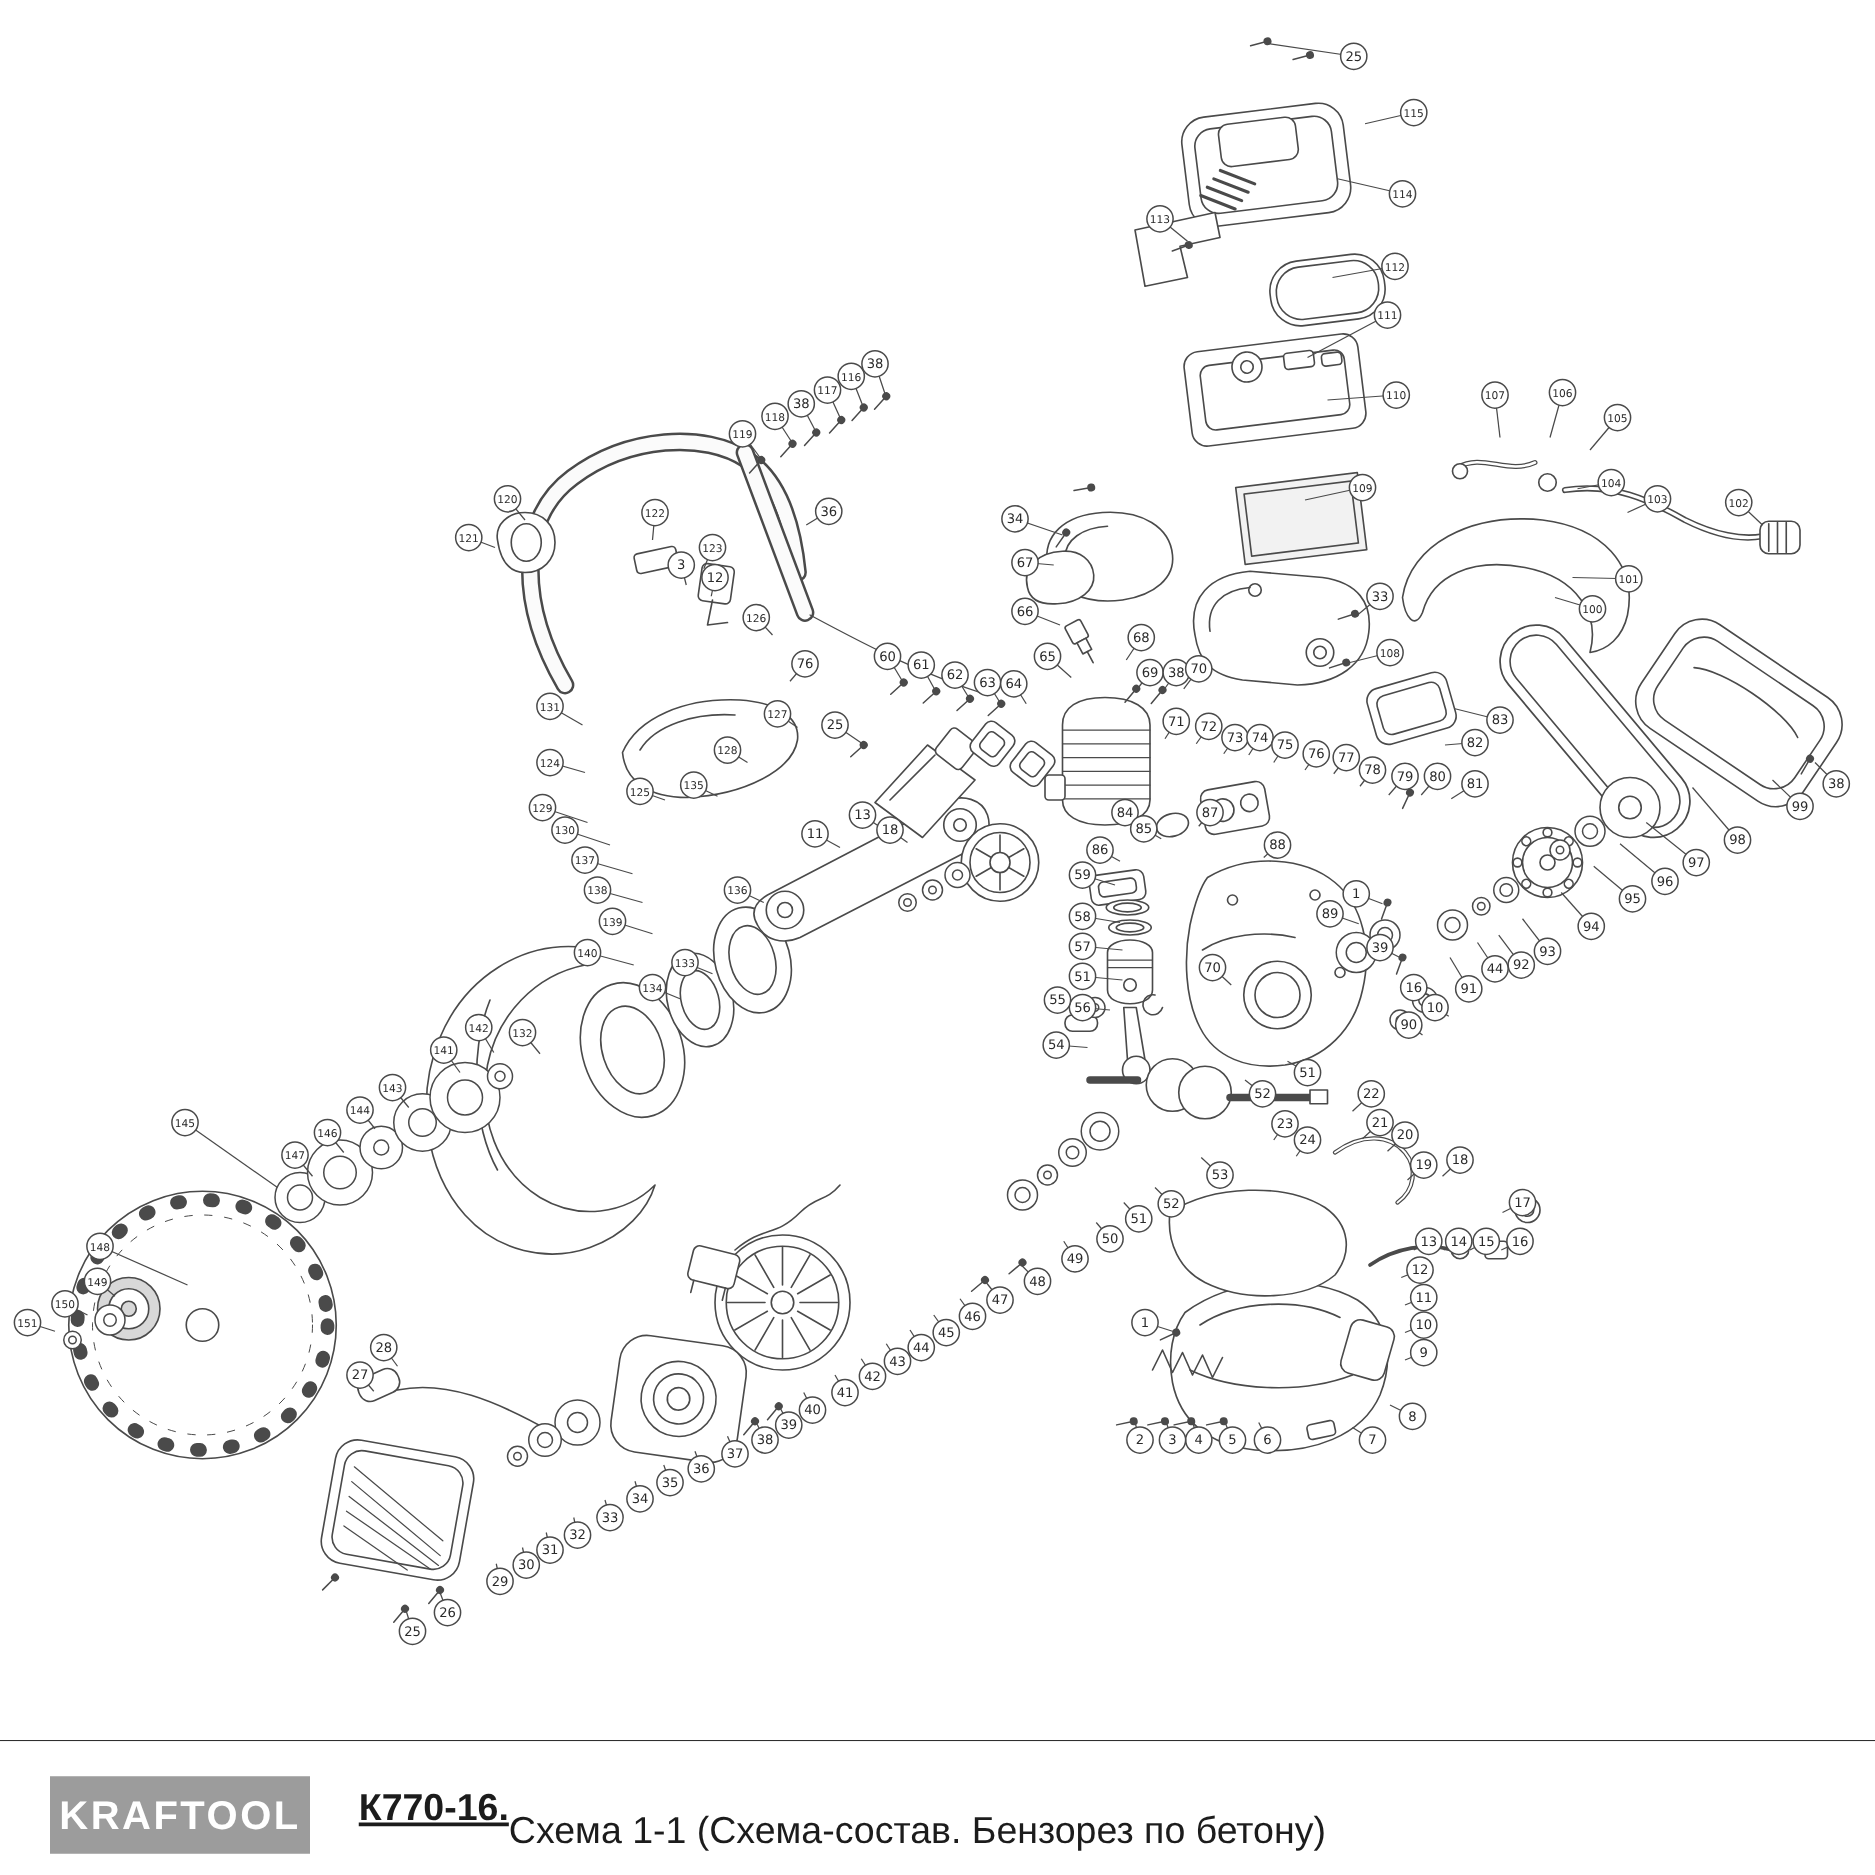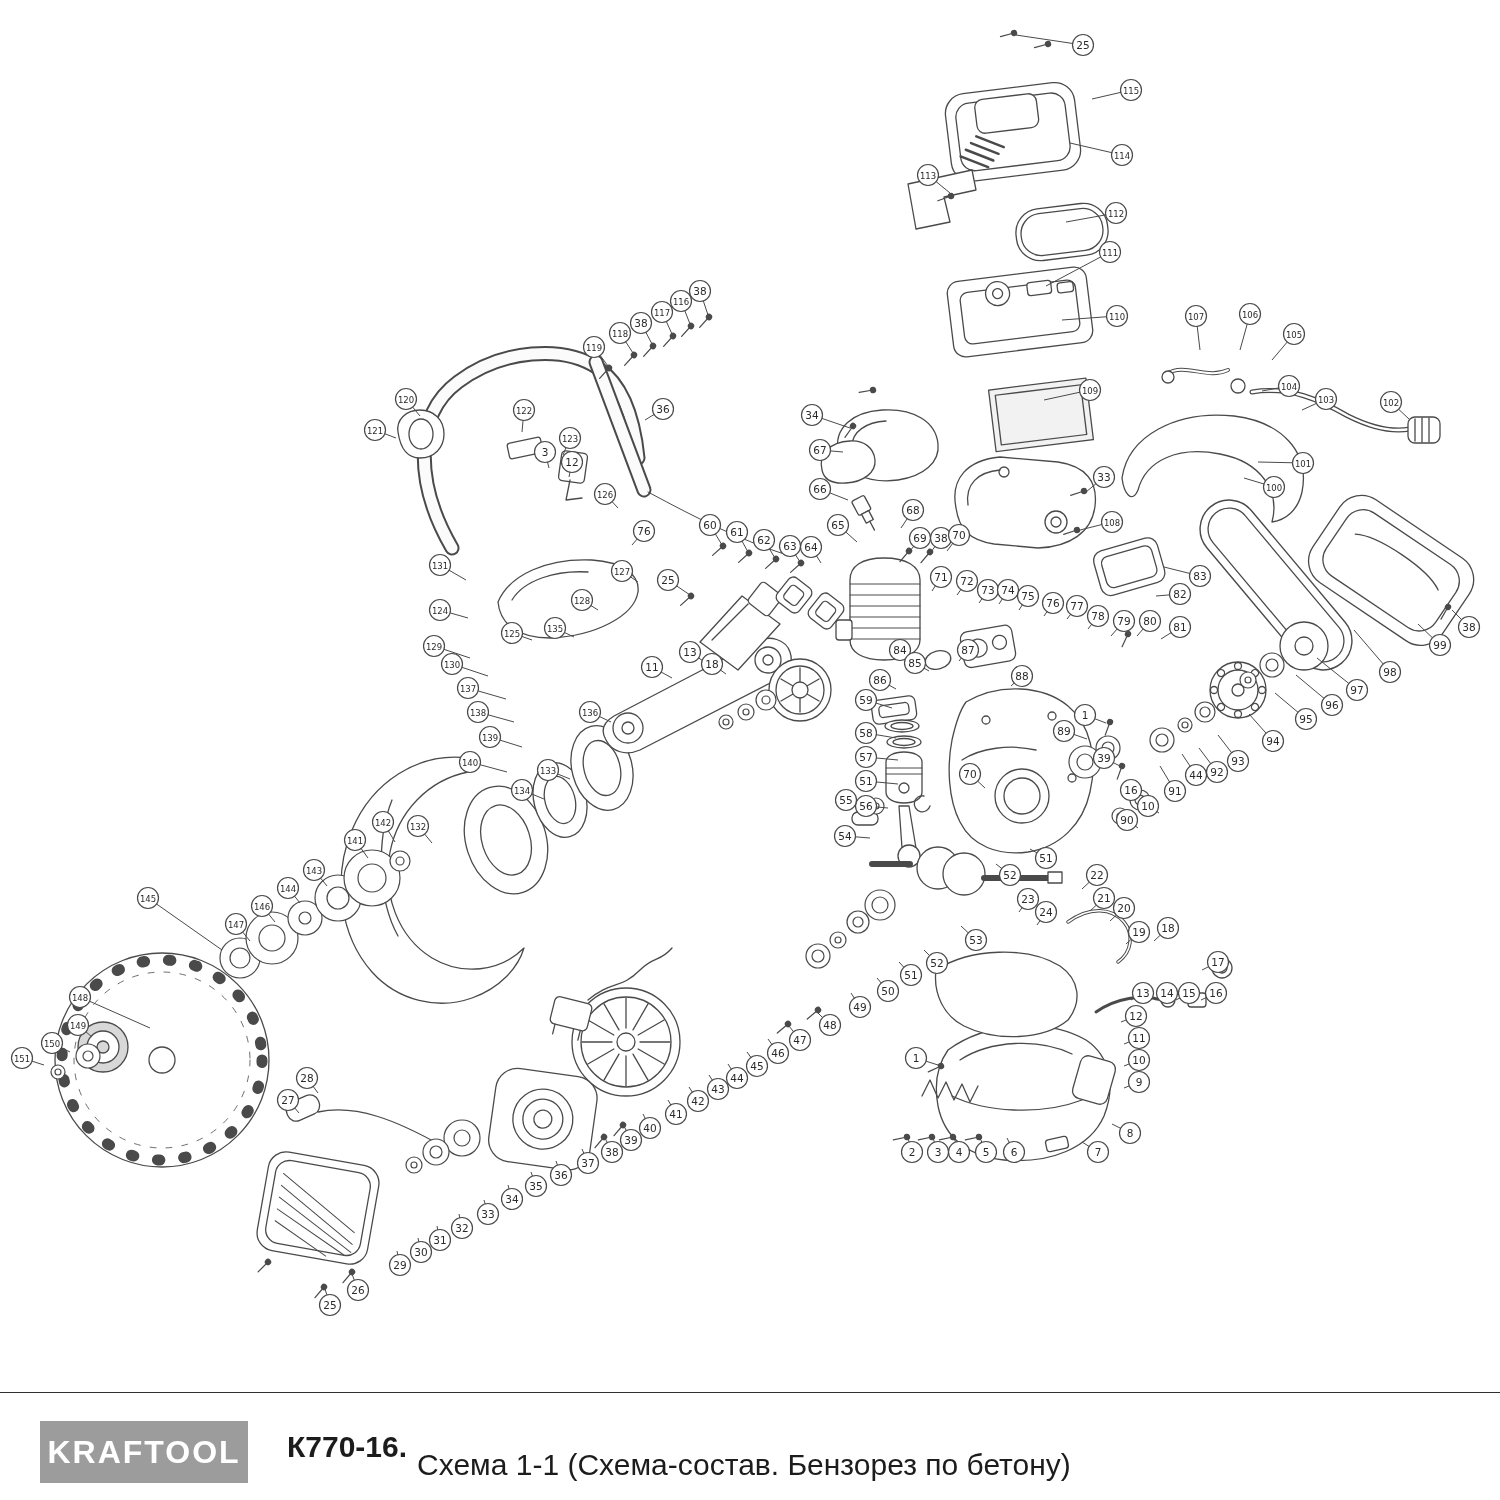--- a/index.html
+++ b/index.html
@@ -24,7 +24,7 @@
   .logo{position:absolute;left:40px;top:28px;width:208px;height:62px;display:flex;align-items:center;justify-content:center;}
   .logo-text{font-weight:700;font-size:32px;letter-spacing:2px;}
   .title{position:absolute;left:287px;top:0;height:107px;display:flex;align-items:center;font-size:30px;color:#1c1c1c;white-space:nowrap;}
-  .title-code{font-weight:700;margin-right:10px;}
+  .title-code{font-weight:700;text-decoration:underline;}
   .title-rest{font-weight:400;margin-top:36px;}
 </style>
 </head>

